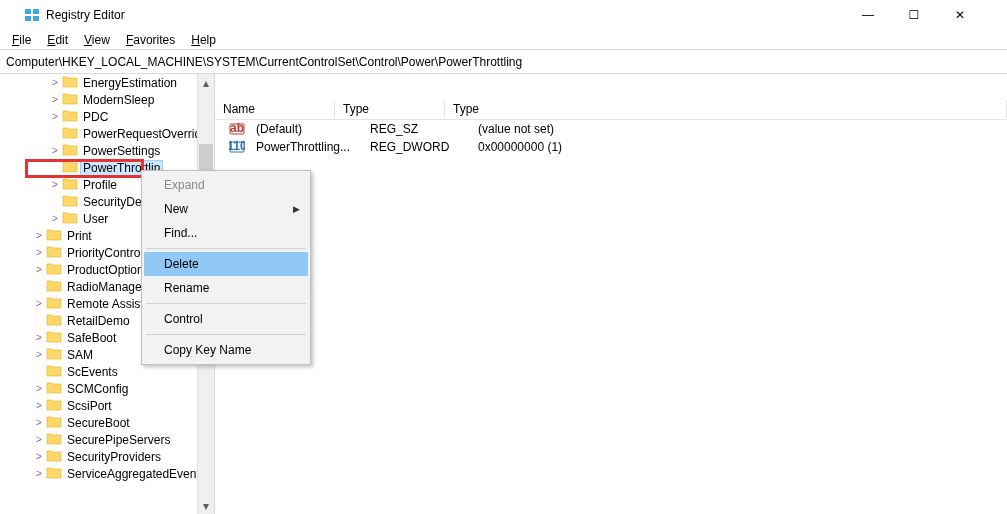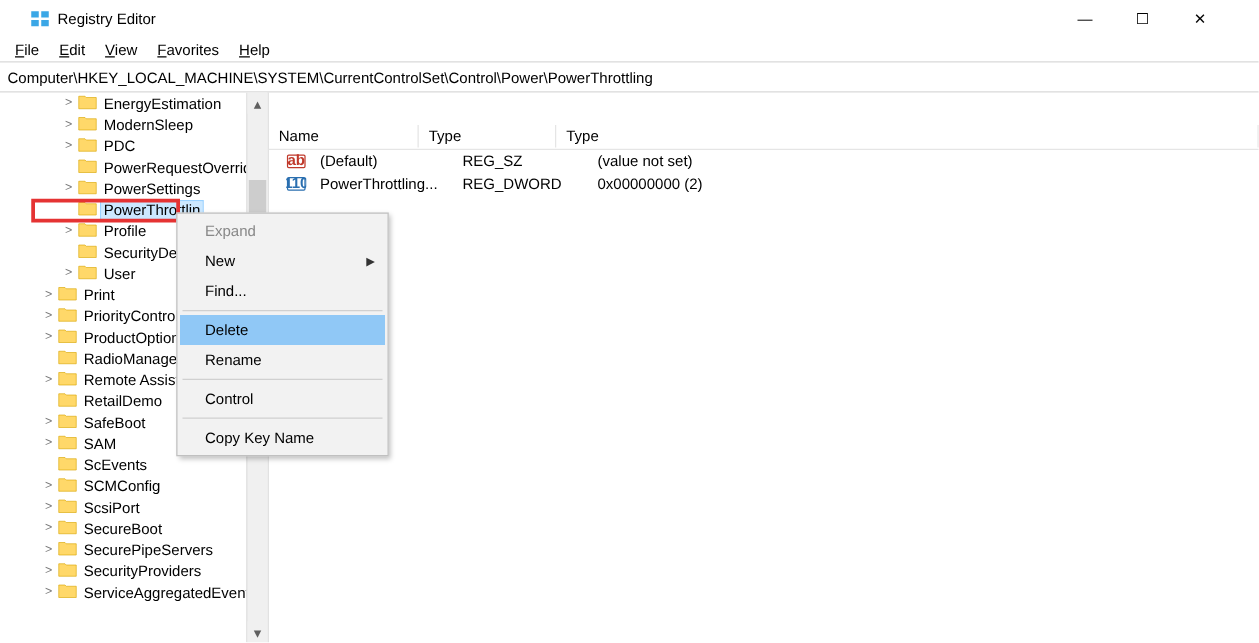--- a/index.html
+++ b/index.html
@@ -333,7 +333,7 @@
           </span>
           <span class="cell-name">PowerThrottling...</span>
           <span class="cell-type">REG_DWORD</span>
-          <span class="cell-data">0x00000000 (2)</span>
+          <span class="cell-data">0x00000000 (1)</span>
         </div>
       </div>
   </div>

